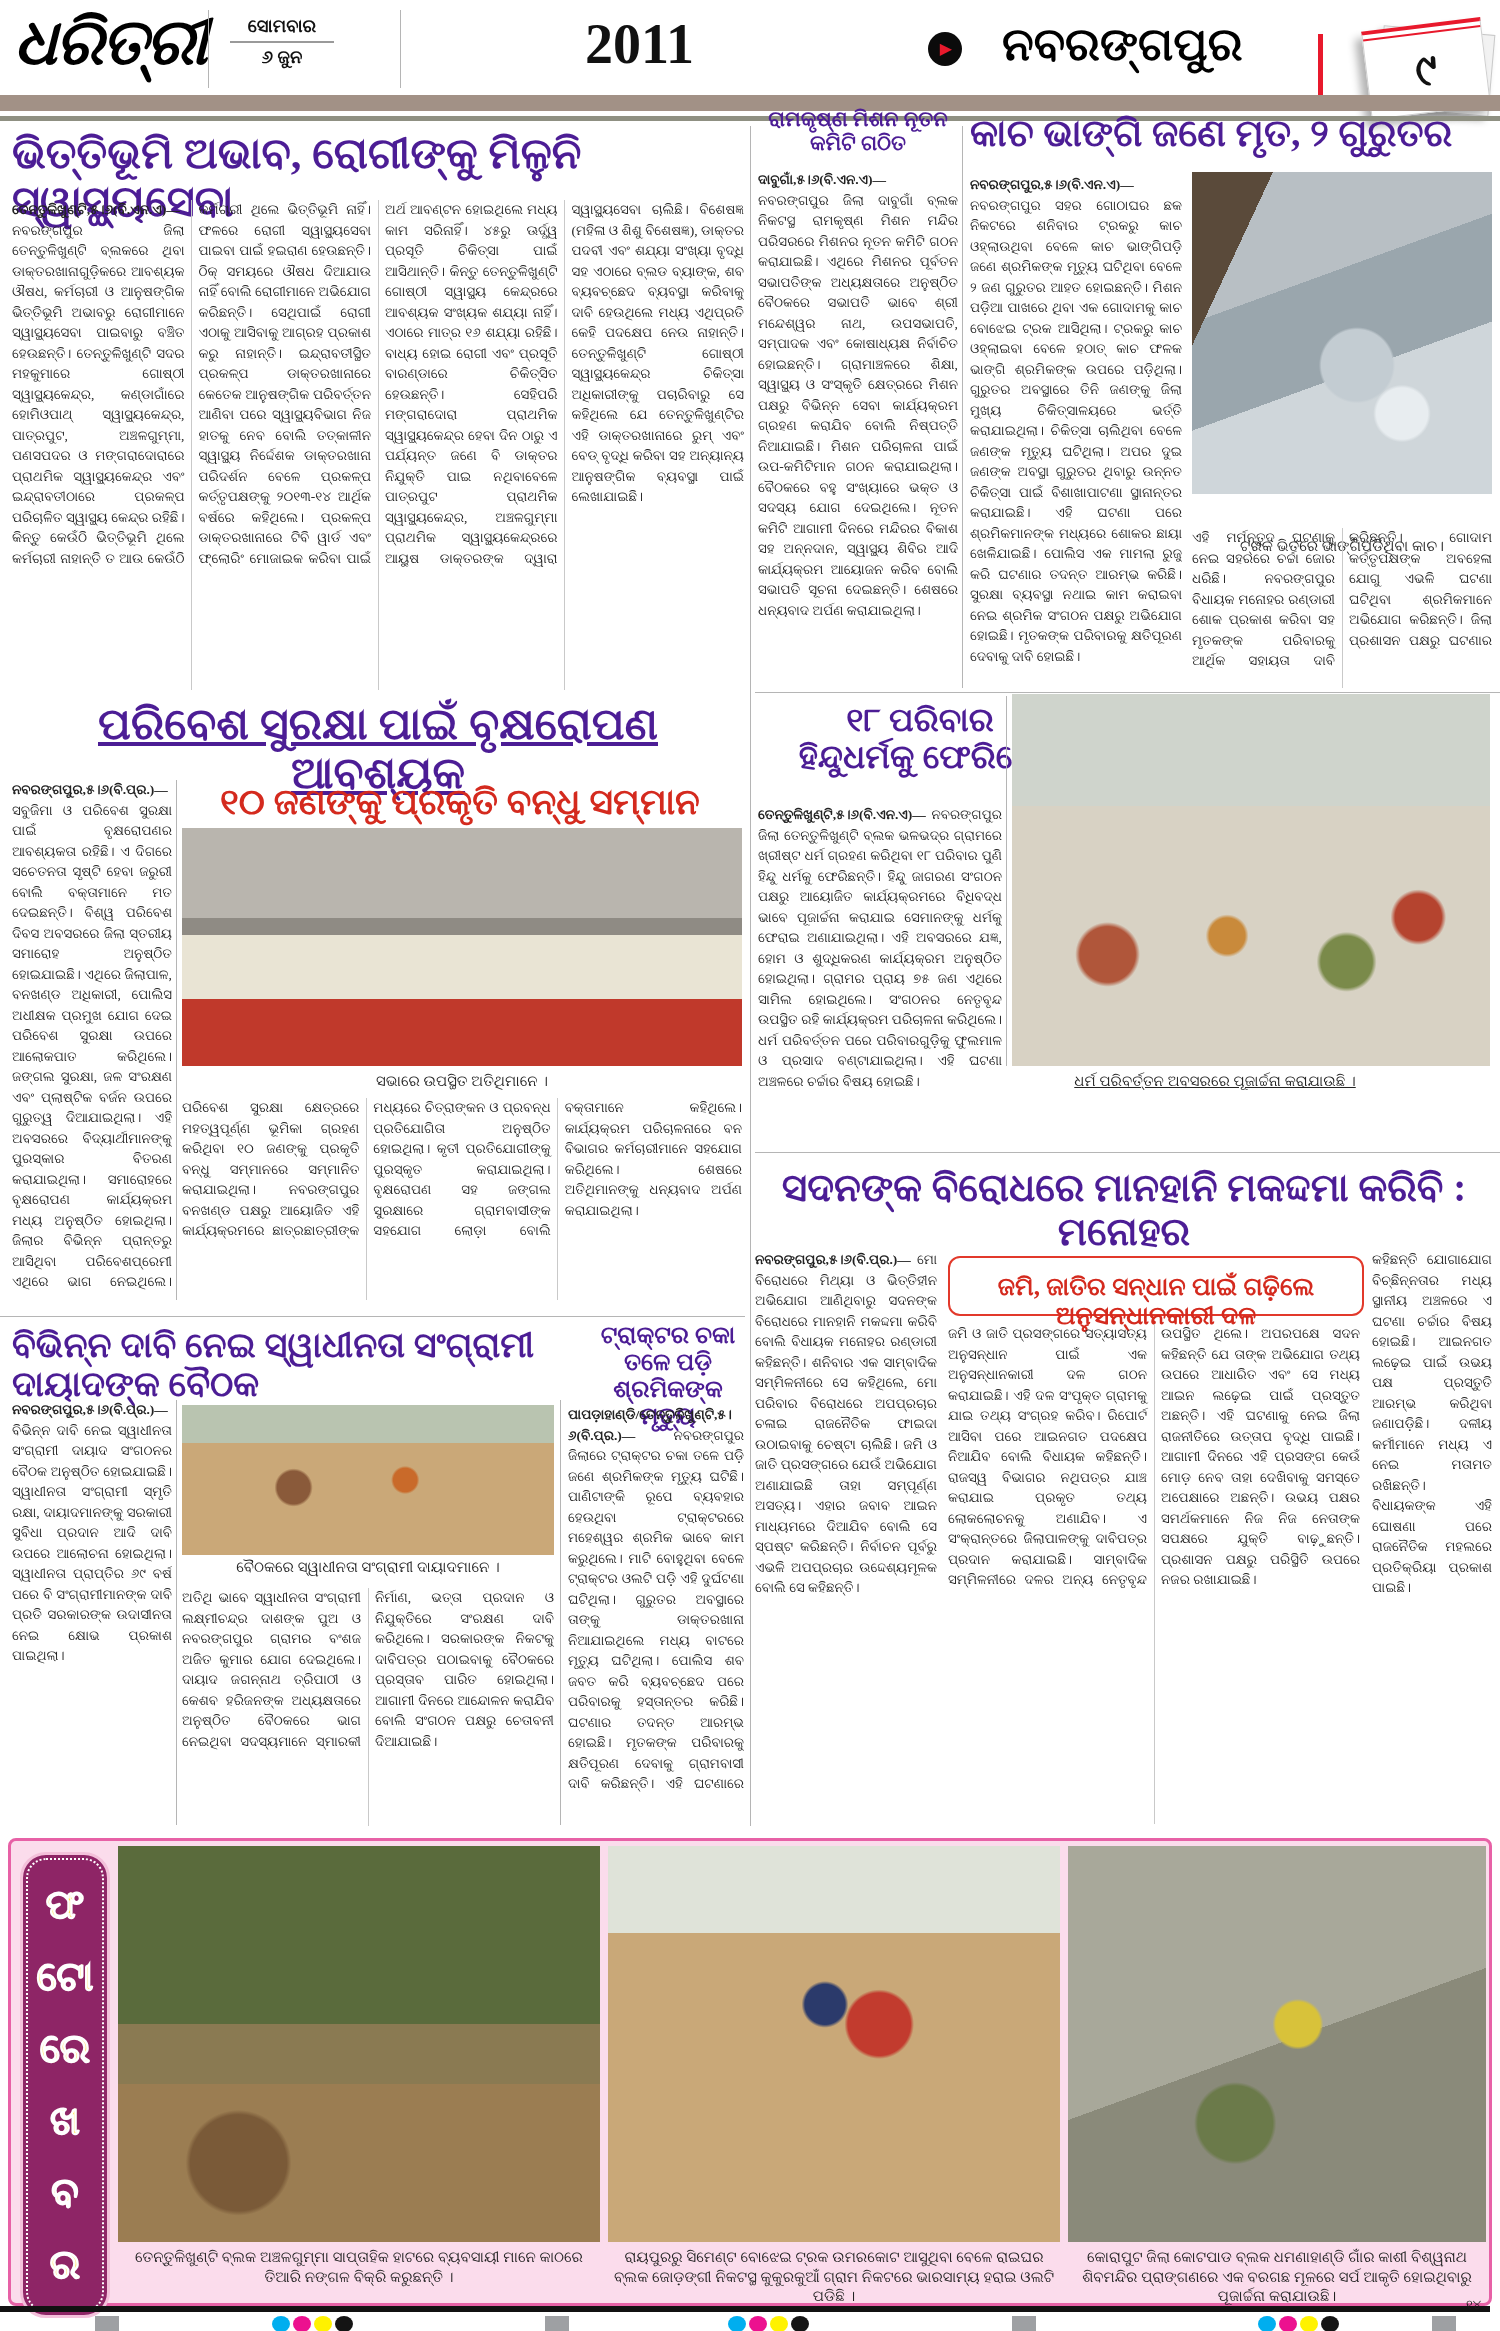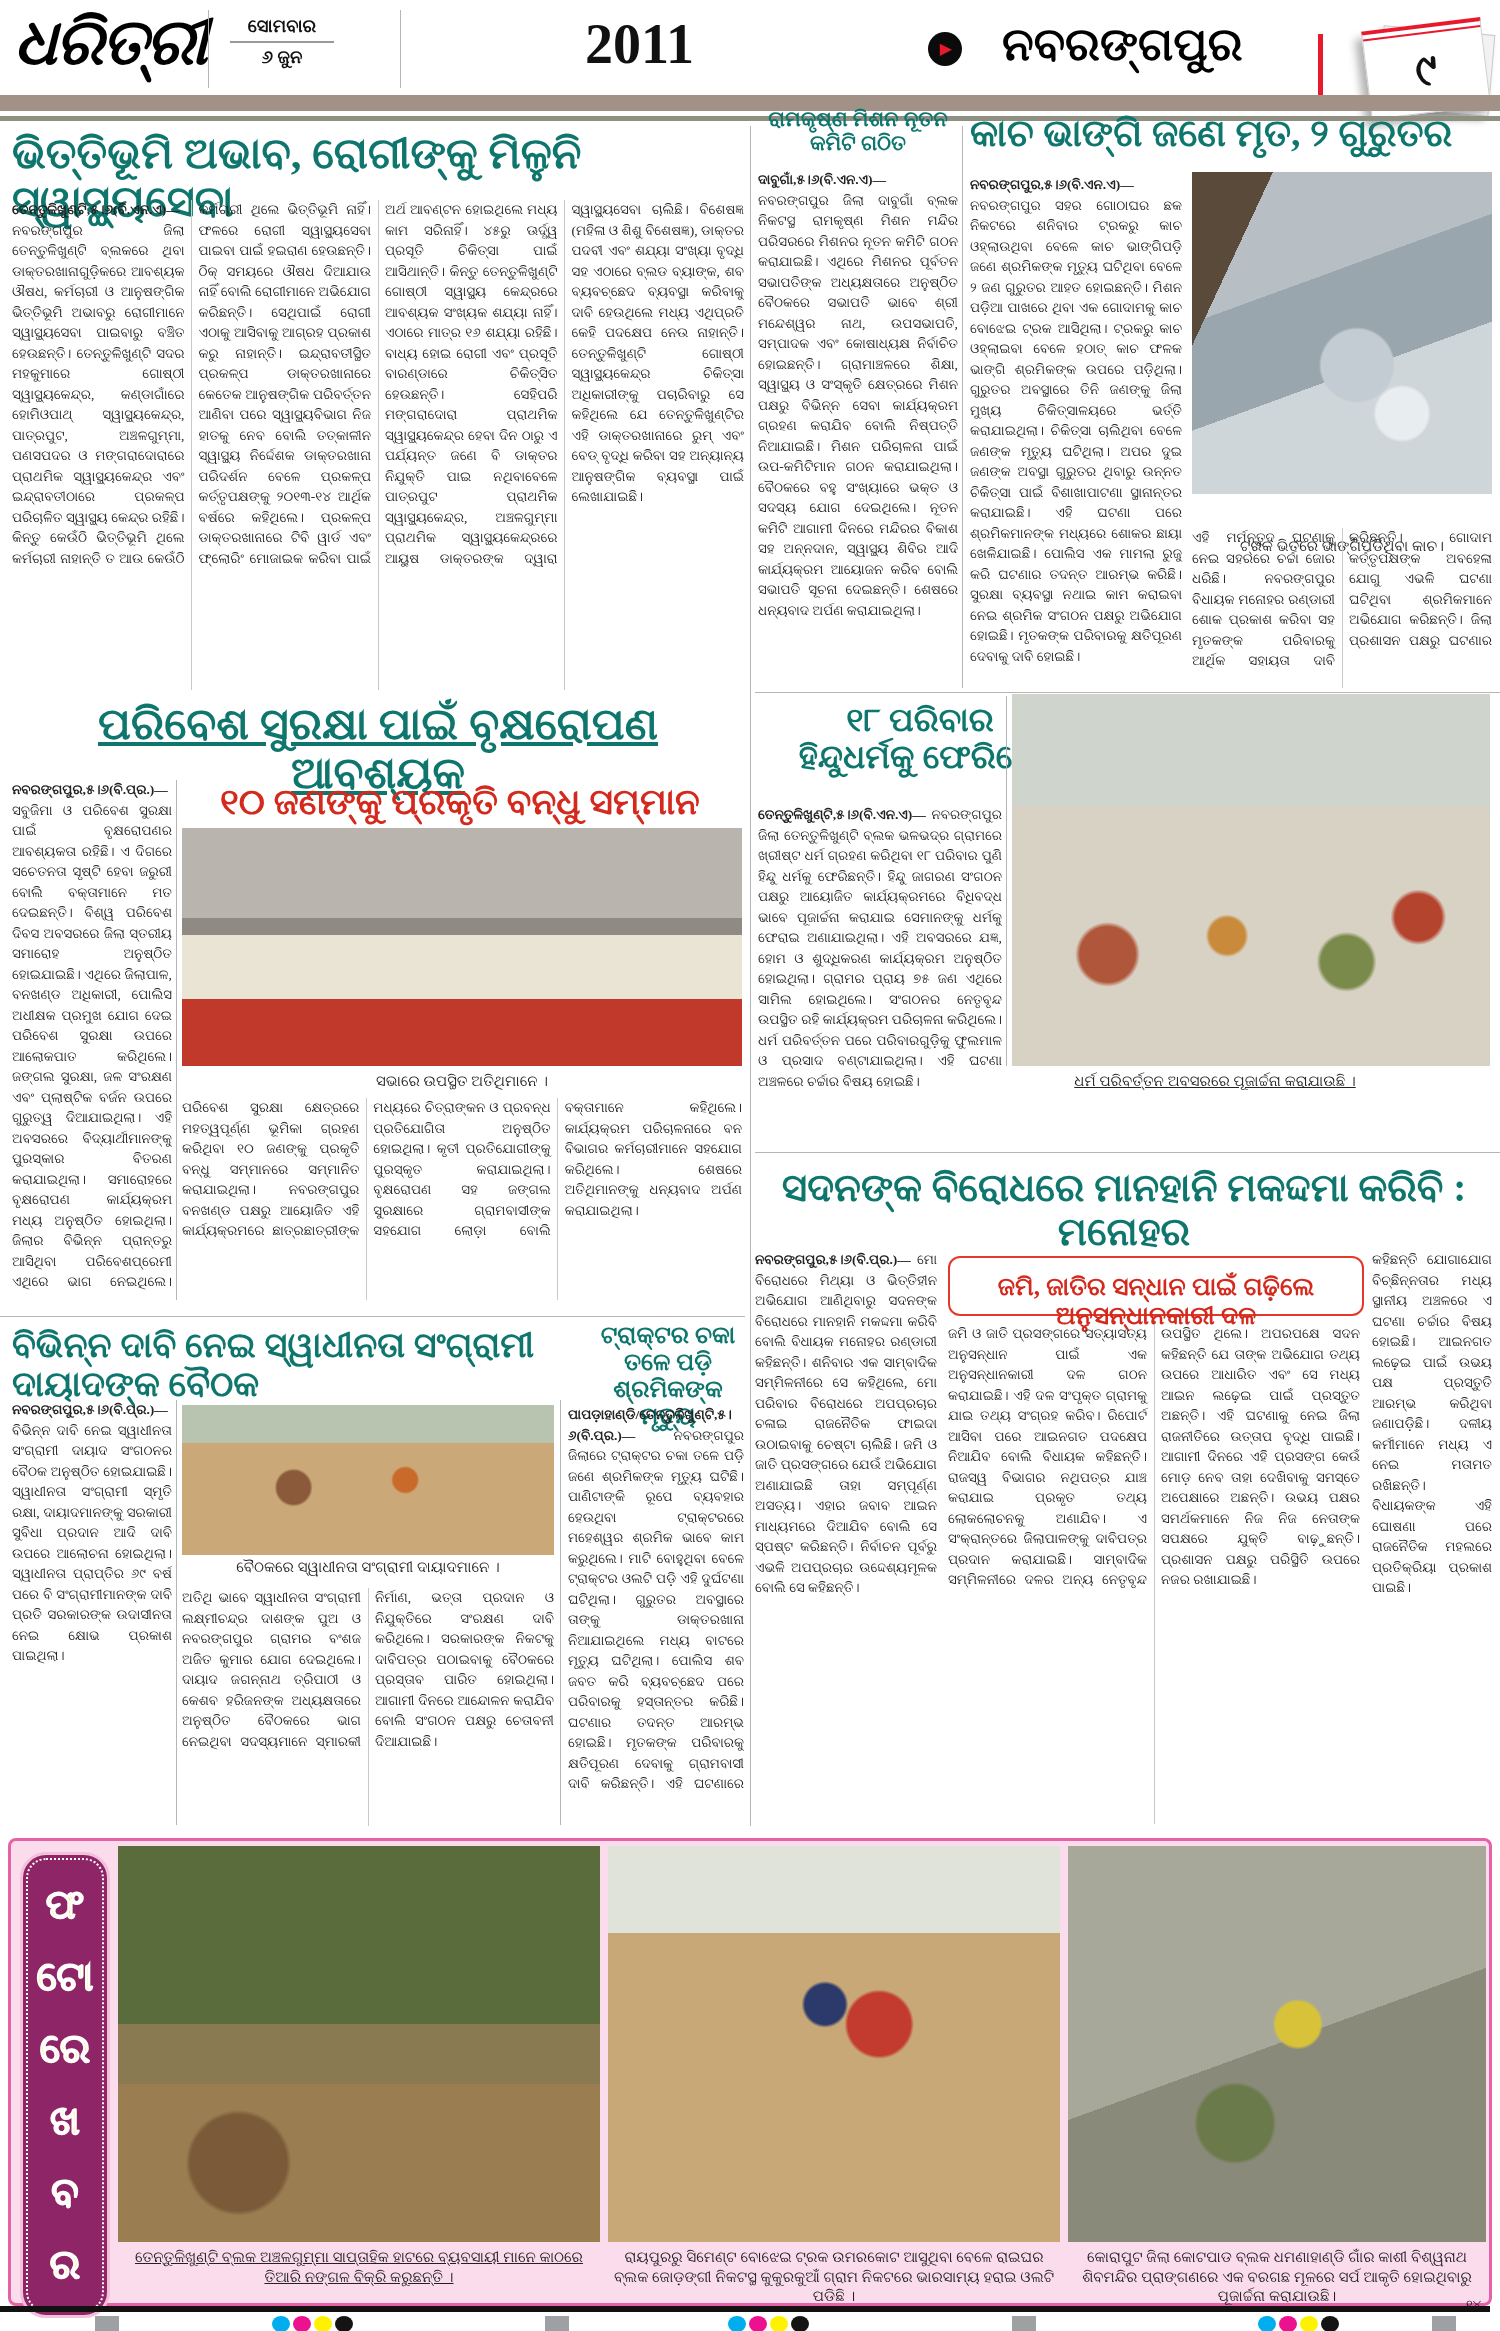--- a/index.html
+++ b/index.html
@@ -6,7 +6,7 @@
   #page{position:relative;width:1500px;height:2331px;background:#ffffff;margin:0 auto;
         font-family:"Liberation Serif",serif;color:#1a1a1a;overflow:hidden;}
   .abs{position:absolute;}
-  .hl{font-weight:bold;color:#0f766e;line-height:1.12;letter-spacing:0px;}
+  .hl{font-weight:bold;color:#4c1d95;line-height:1.12;letter-spacing:0px;}
   .center{text-align:center;}
   .cols{column-gap:14px;column-rule:1px solid #c9c9c9;text-align:justify;overflow:hidden;}
   .bodytxt{font-size:13.5px;line-height:1.52;color:#222;}

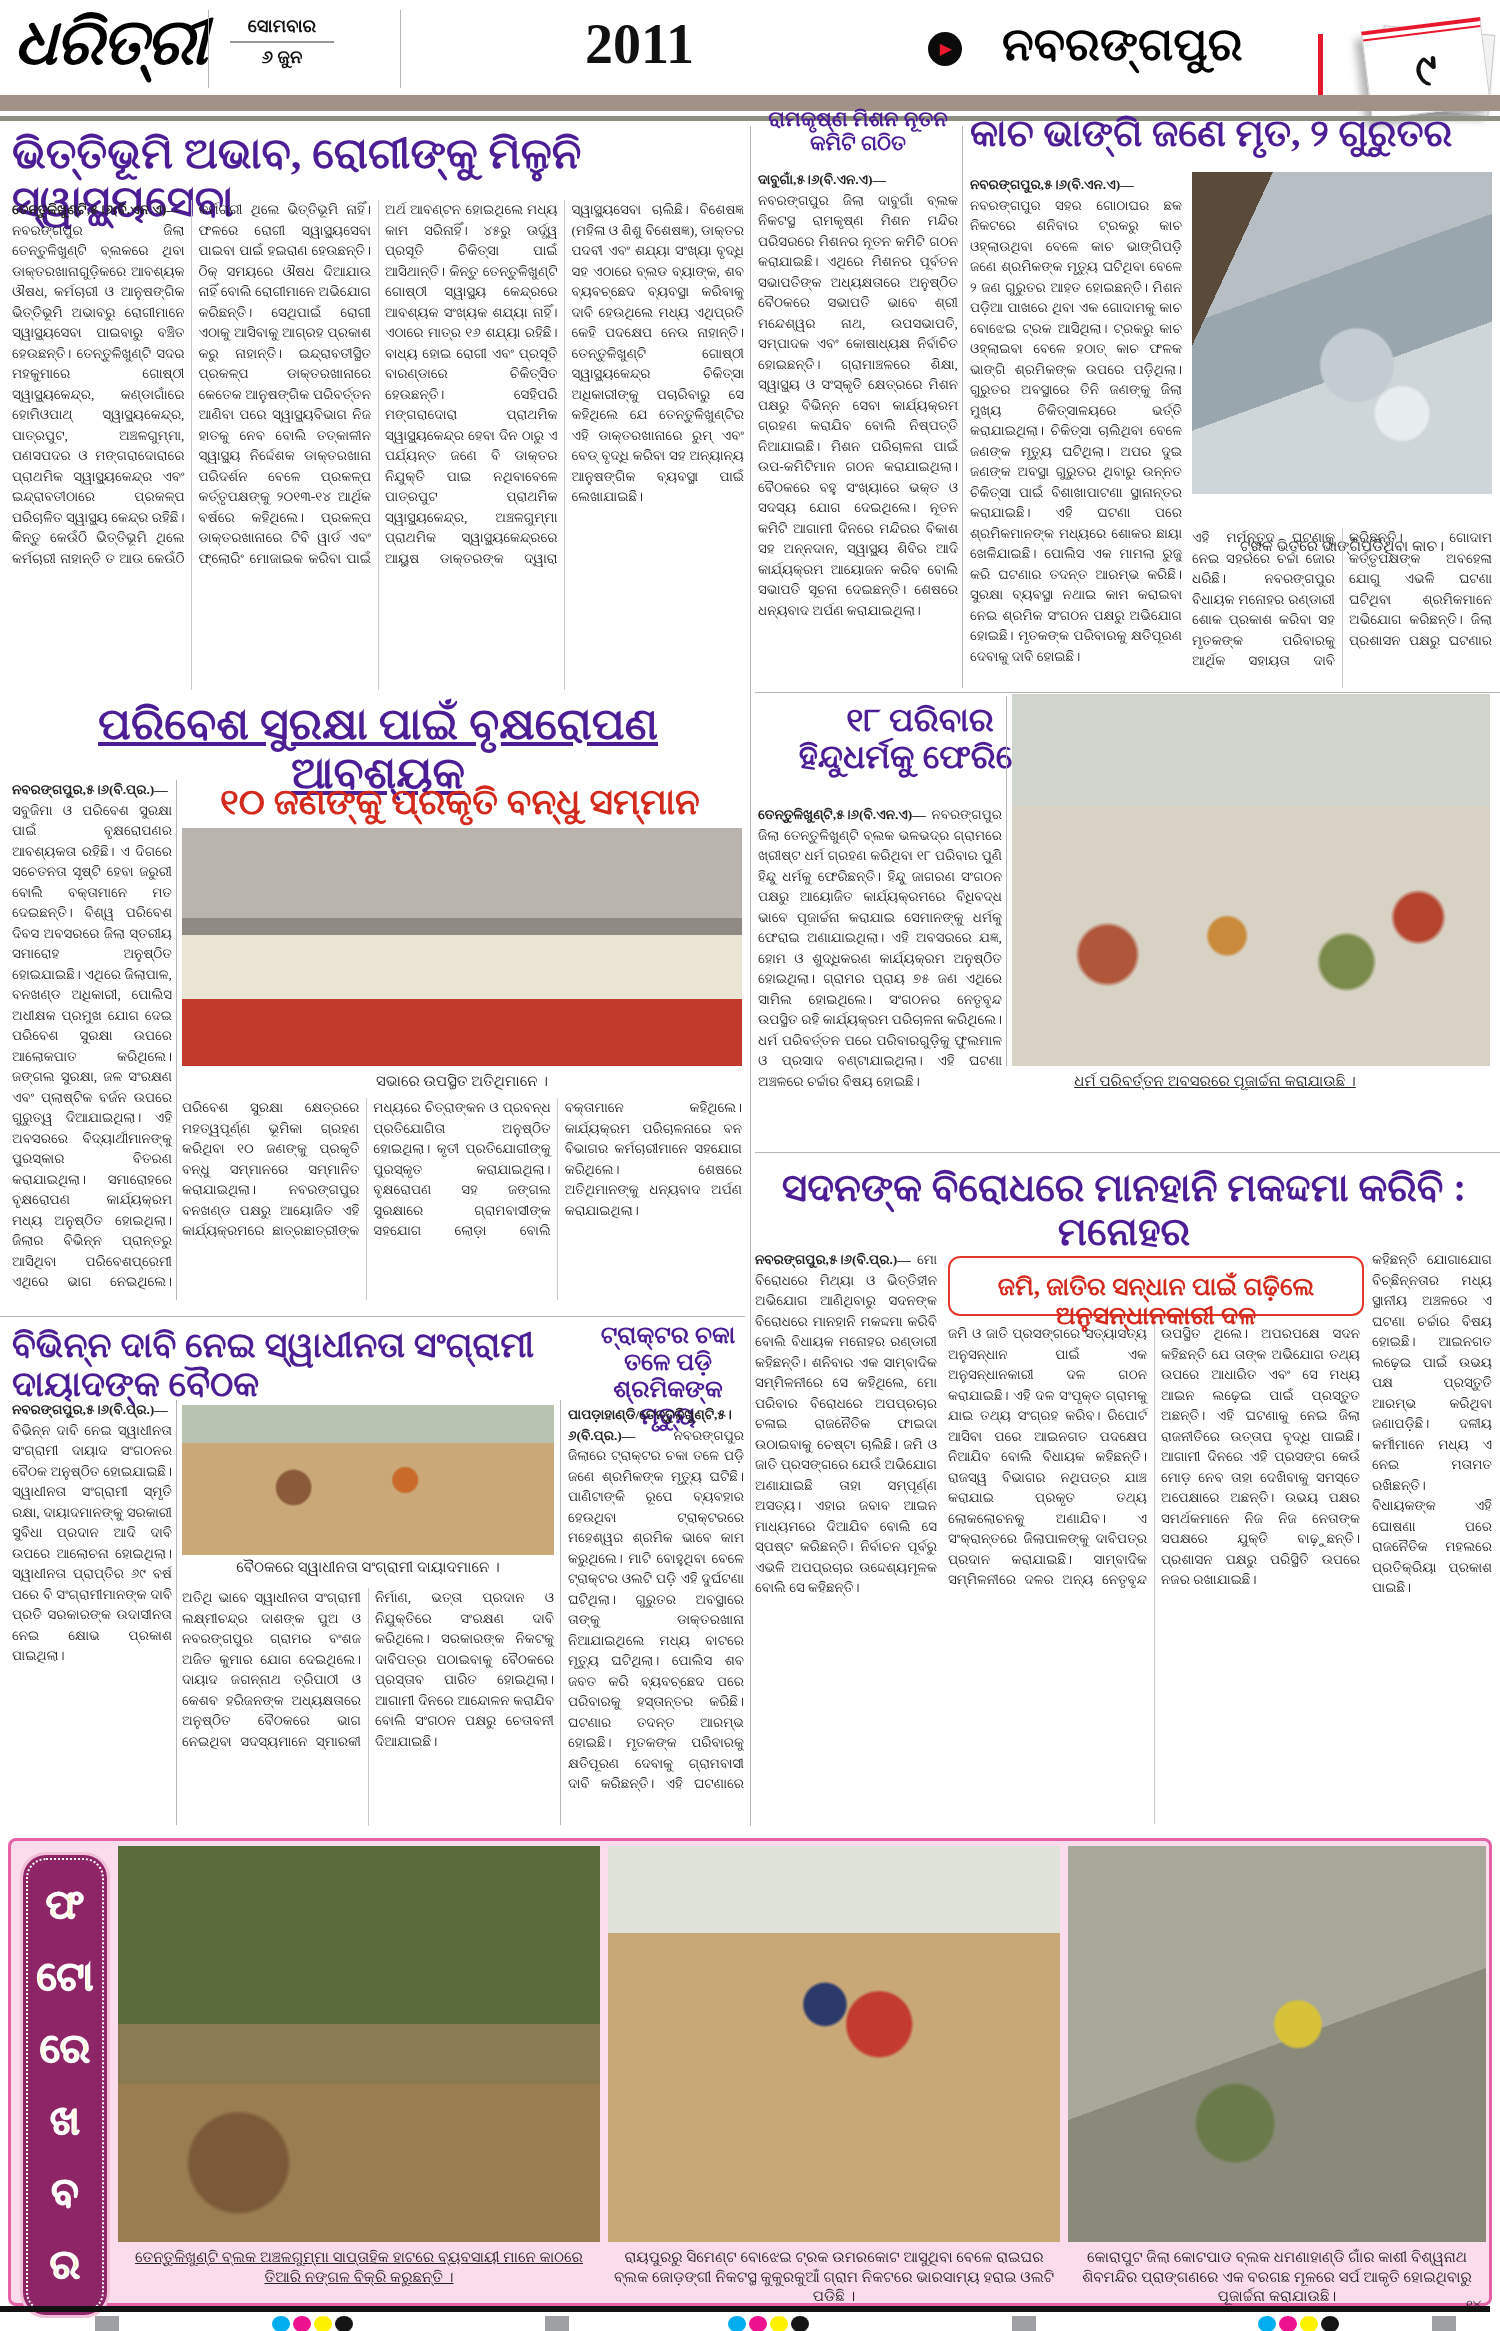--- a/index.html
+++ b/index.html
@@ -202,7 +202,7 @@
   <div class="abs photo ph-market" style="left:118px;top:1846px;width:482px;height:396px;"></div>
   <div class="abs photo ph-truck" style="left:608px;top:1846px;width:452px;height:396px;"></div>
   <div class="abs photo ph-tree" style="left:1068px;top:1846px;width:418px;height:396px;"></div>
-  <div class="abs caption" style="left:118px;top:2248px;width:482px;text-decoration:underline;">ତେନ୍ତୁଳିଖୁଣ୍ଟି ବ୍ଲକ ଅଞ୍ଚଳଗୁମ୍ମା ସାପ୍ତାହିକ ହାଟରେ ବ୍ୟବସାୟୀ ମାନେ କାଠରେ ତିଆରି ନଙ୍ଗଳ ବିକ୍ରି କରୁଛନ୍ତି ।</div>
+  <div class="abs caption" style="left:118px;top:2248px;width:482px;">ତେନ୍ତୁଳିଖୁଣ୍ଟି ବ୍ଲକ ଅଞ୍ଚଳଗୁମ୍ମା ସାପ୍ତାହିକ ହାଟରେ ବ୍ୟବସାୟୀ ମାନେ କାଠରେ ତିଆରି ନଙ୍ଗଳ ବିକ୍ରି କରୁଛନ୍ତି ।</div>
   <div class="abs caption" style="left:608px;top:2248px;width:452px;">ରାୟପୁରରୁ ସିମେଣ୍ଟ ବୋଝେଇ ଟ୍ରକ ଉମରକୋଟ ଆସୁଥିବା ବେଳେ ରାଇଘର ବ୍ଲକ ଜୋଡ଼ଙ୍ଗୀ ନିକଟସ୍ଥ କୁକୁରକୁଆଁ ଗ୍ରାମ ନିକଟରେ ଭାରସାମ୍ୟ ହରାଇ ଓଲଟି ପଡିଛି ।</div>
   <div class="abs caption" style="left:1068px;top:2248px;width:418px;">କୋରାପୁଟ ଜିଲା କୋଟପାଡ ବ୍ଲକ ଧମଣାହାଣ୍ଡି ଗାଁର କାଶୀ ବିଶ୍ୱନାଥ ଶିବମନ୍ଦିର ପ୍ରାଙ୍ଗଣରେ ଏକ ବରଗଛ ମୂଳରେ ସର୍ପ ଆକୃତି ହୋଇଥିବାରୁ ପୂଜାର୍ଚ୍ଚନା କରାଯାଉଛି।</div>
 

